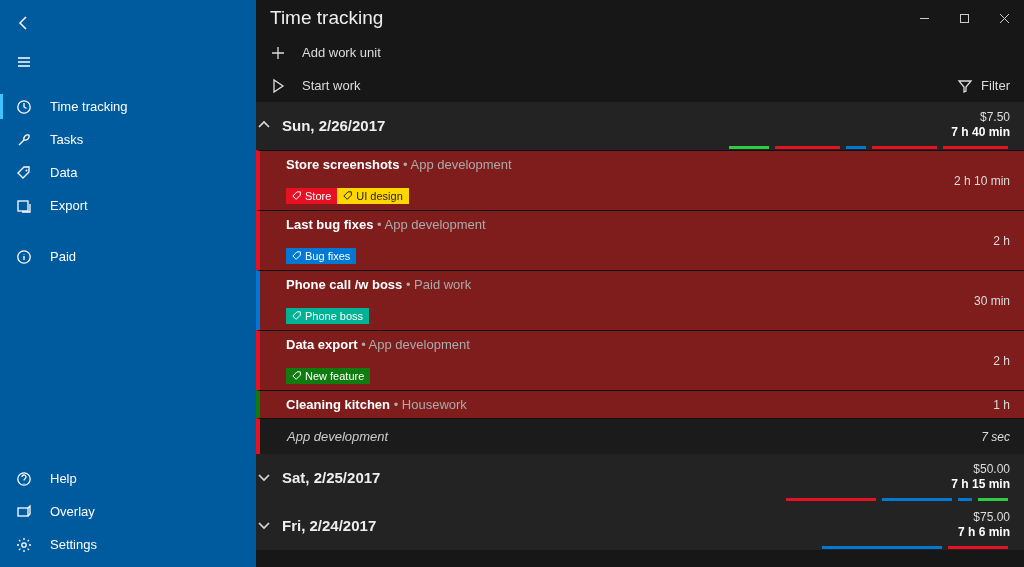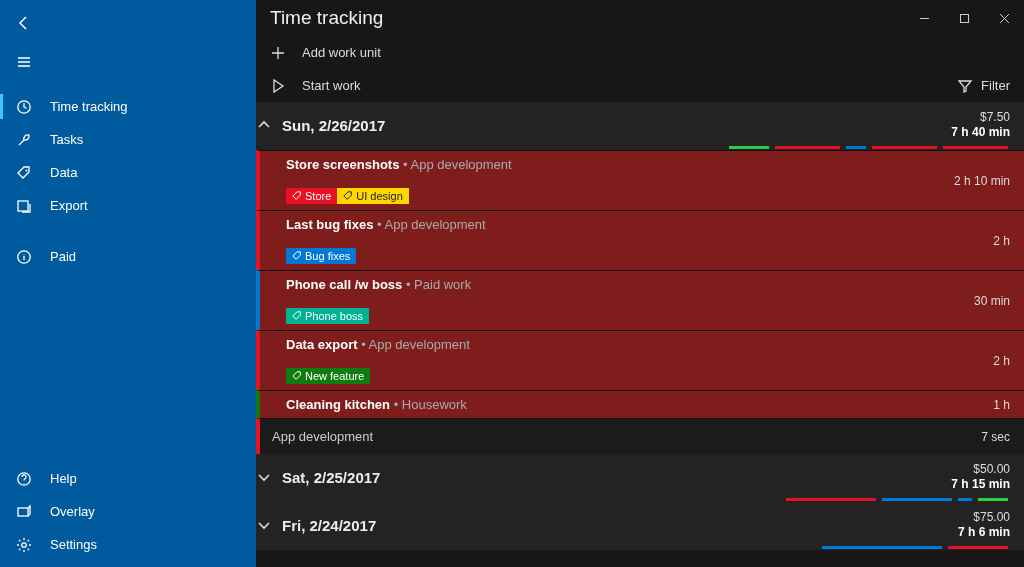--- a/index.html
+++ b/index.html
@@ -54,7 +54,7 @@
     .entry.c-blue { border-left-color: #0078d4; align-items: center; }
     .entry.c-green { border-left-color: #107c10; }
 
-    .simple-entry { display:flex; align-items:center; padding: 10px 14px 10px 12px; border-left: 4px solid #e81123; border-top:1px solid #111; background:#1b1b1b; }
+    .simple-entry { display:flex; align-items:center; padding: 10px 14px 10px 27px; border-left: 4px solid #e81123; border-top:1px solid #111; background:#1b1b1b;font-style:italic; }
     .simple-entry .entry-name { flex:1; font-size: 13px; font-weight:400; color:#ccc; }
   </style>
 </head>

